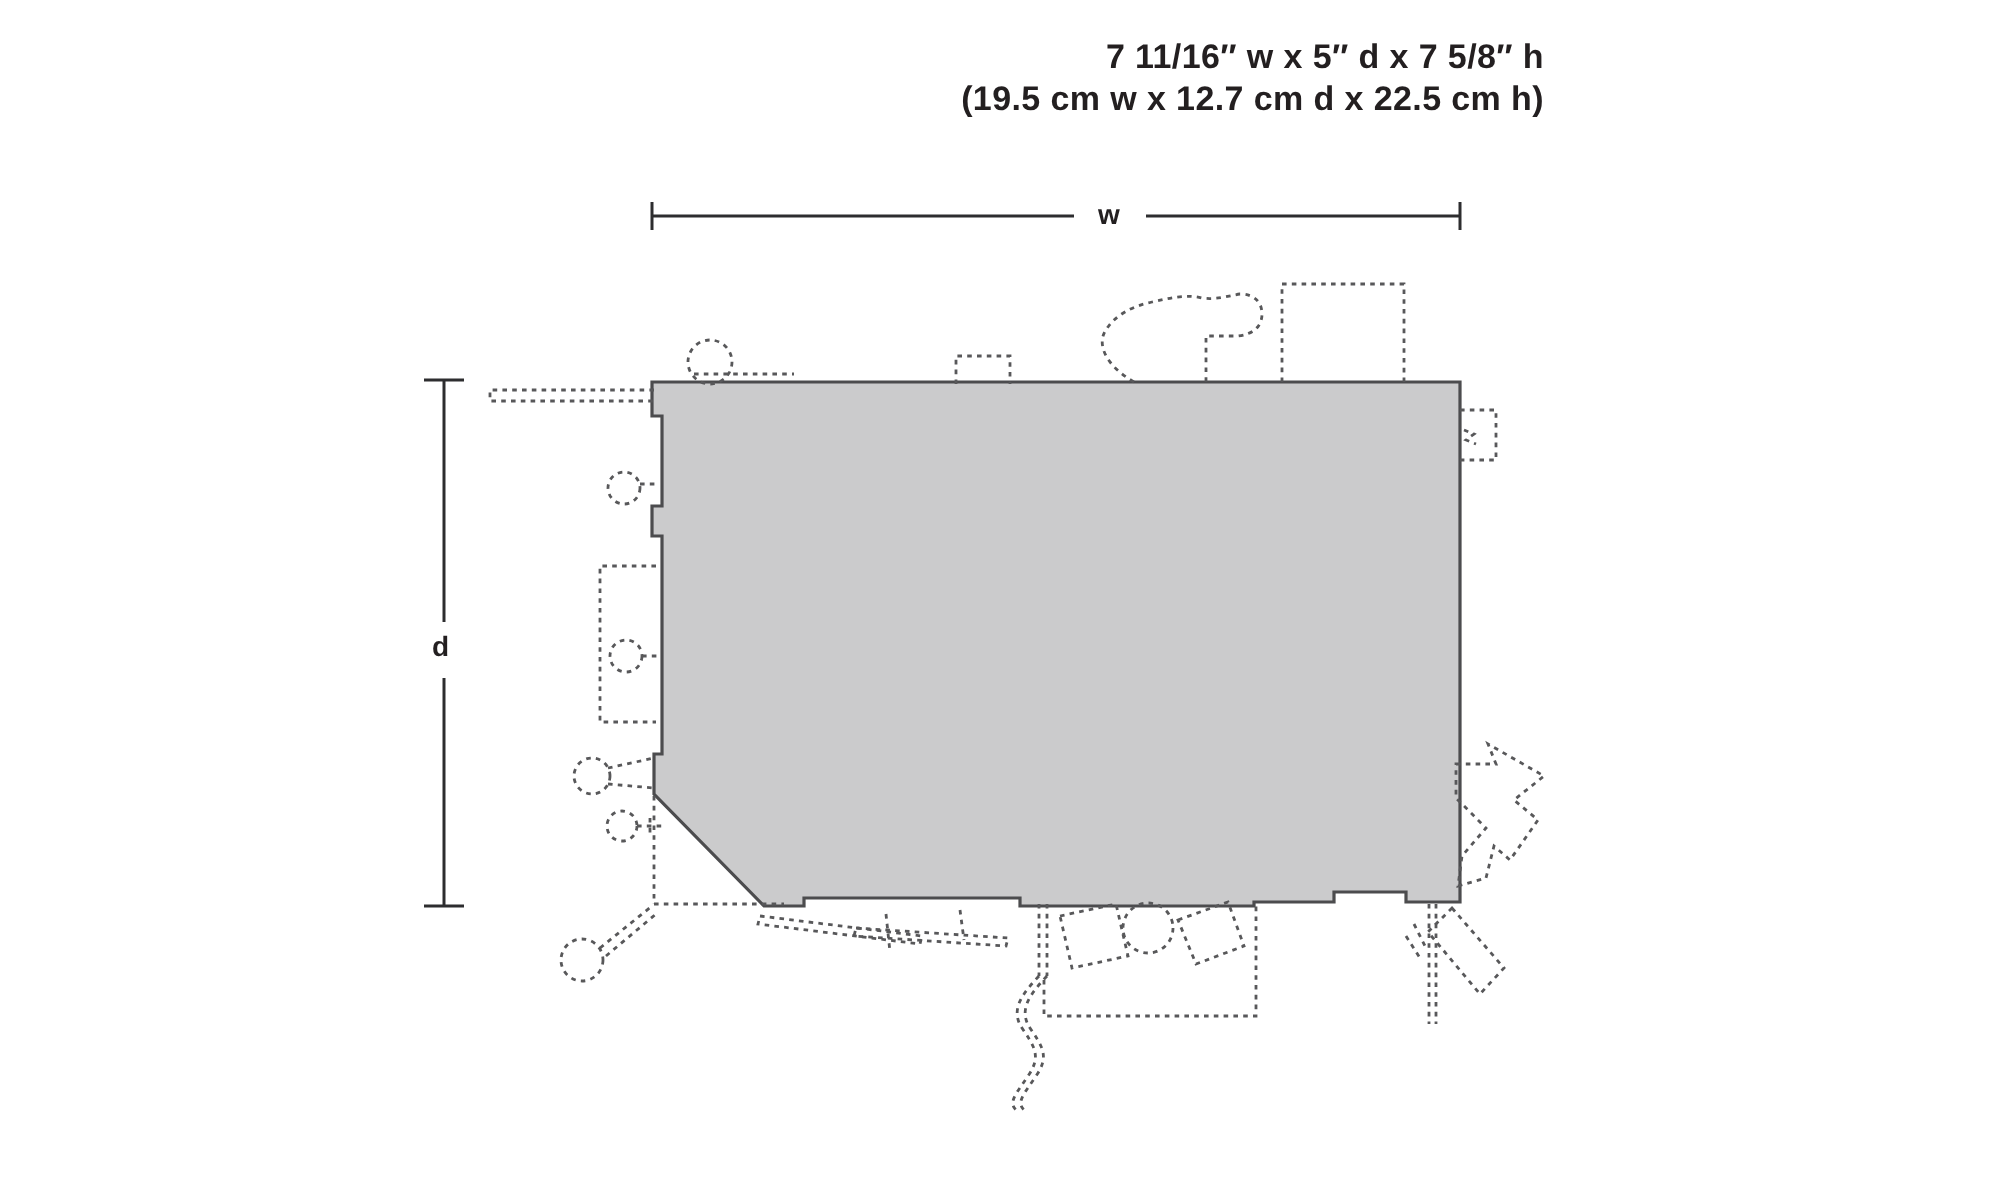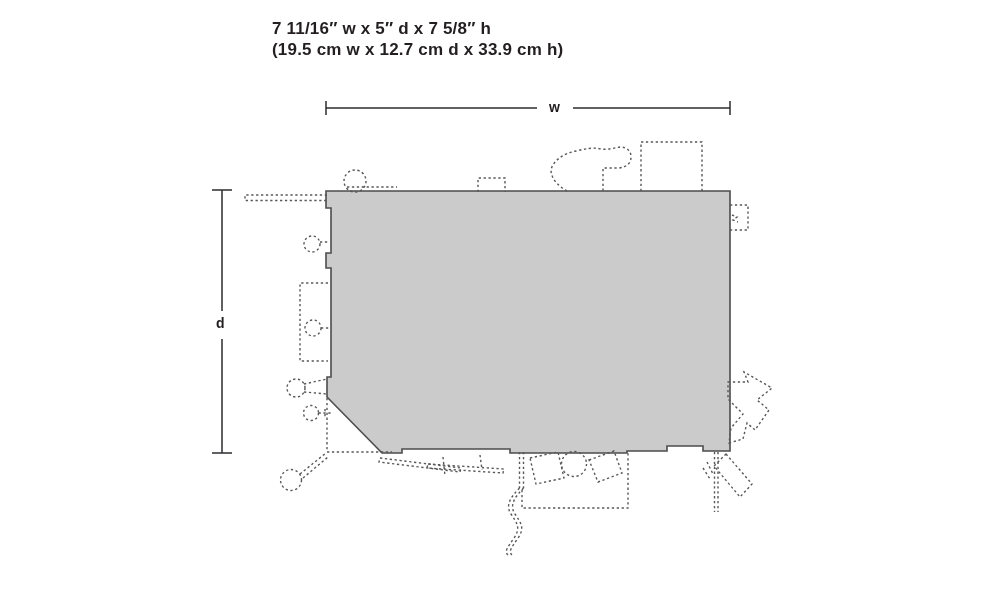--- a/index.html
+++ b/index.html
@@ -11,7 +11,7 @@
   .stage{position:absolute;left:0;top:0;width:1000px;height:591px;}
   .title-block{
     position:absolute;left:272px;top:18px;width:500px;
-    text-align:left;font-weight:700;font-size:17px;line-height:21px;
+    text-align:right;font-weight:700;font-size:17px;line-height:21px;
     color:#231f20;letter-spacing:.2px;
   }
   .dim-label{

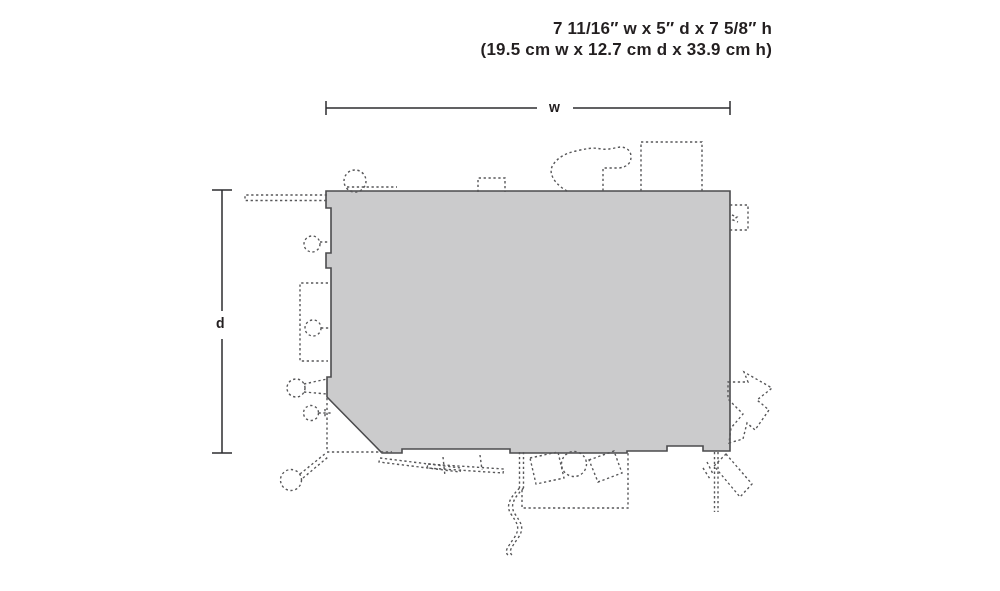--- a/index.html
+++ b/index.html
@@ -109,7 +109,7 @@
 
   <div class="title-block">
     <div>7 11/16″ w x 5″ d x 7 5/8″ h</div>
-    <div>(19.5 cm w x 12.7 cm d x 33.9 cm h)</div>
+    <div>(19.5 cm w x 12.7 cm d x 22.5 cm h)</div>
   </div>
 
   <span class="dim-label label-w">w</span>

